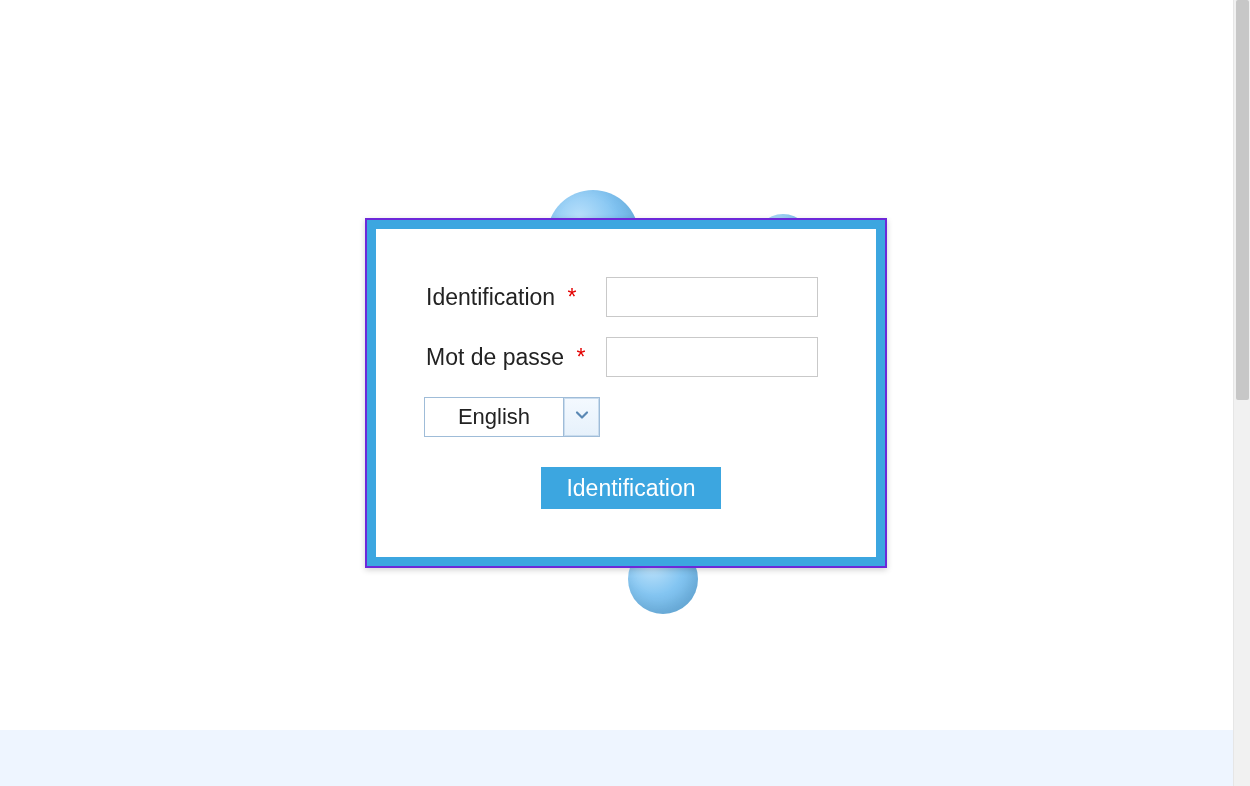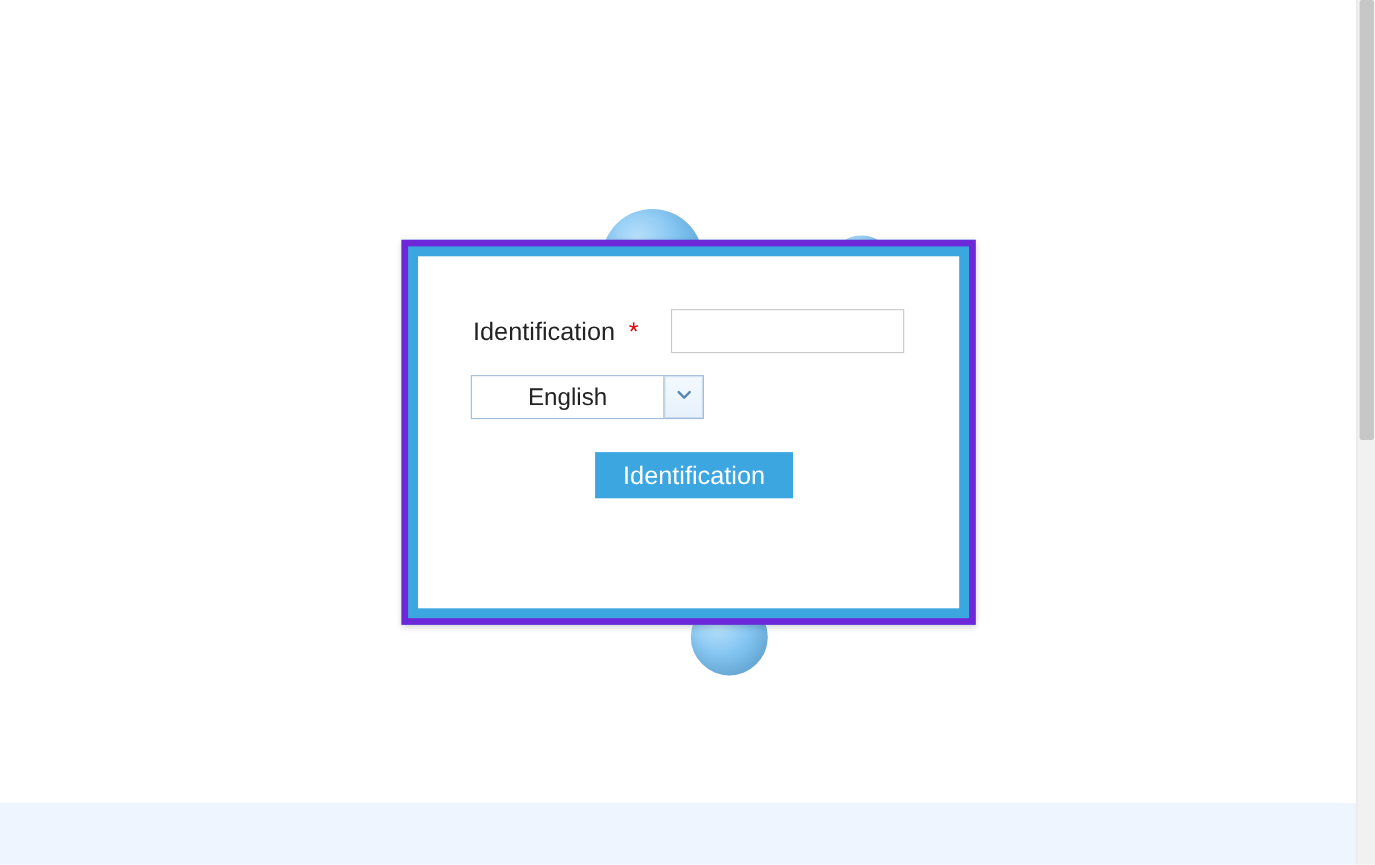--- a/index.html
+++ b/index.html
@@ -37,7 +37,7 @@
   
   .card-outer {
     position: absolute; left: 365px; top: 218px; width: 522px; height: 350px;
-    background: #3ca6e0; border: 6px solid #6d28d9;
+    background: #3ca6e0; border: 2px solid #6d28d9;
     box-shadow: 0 2px 6px rgba(0,0,0,.18);
     padding: 9px;
   }

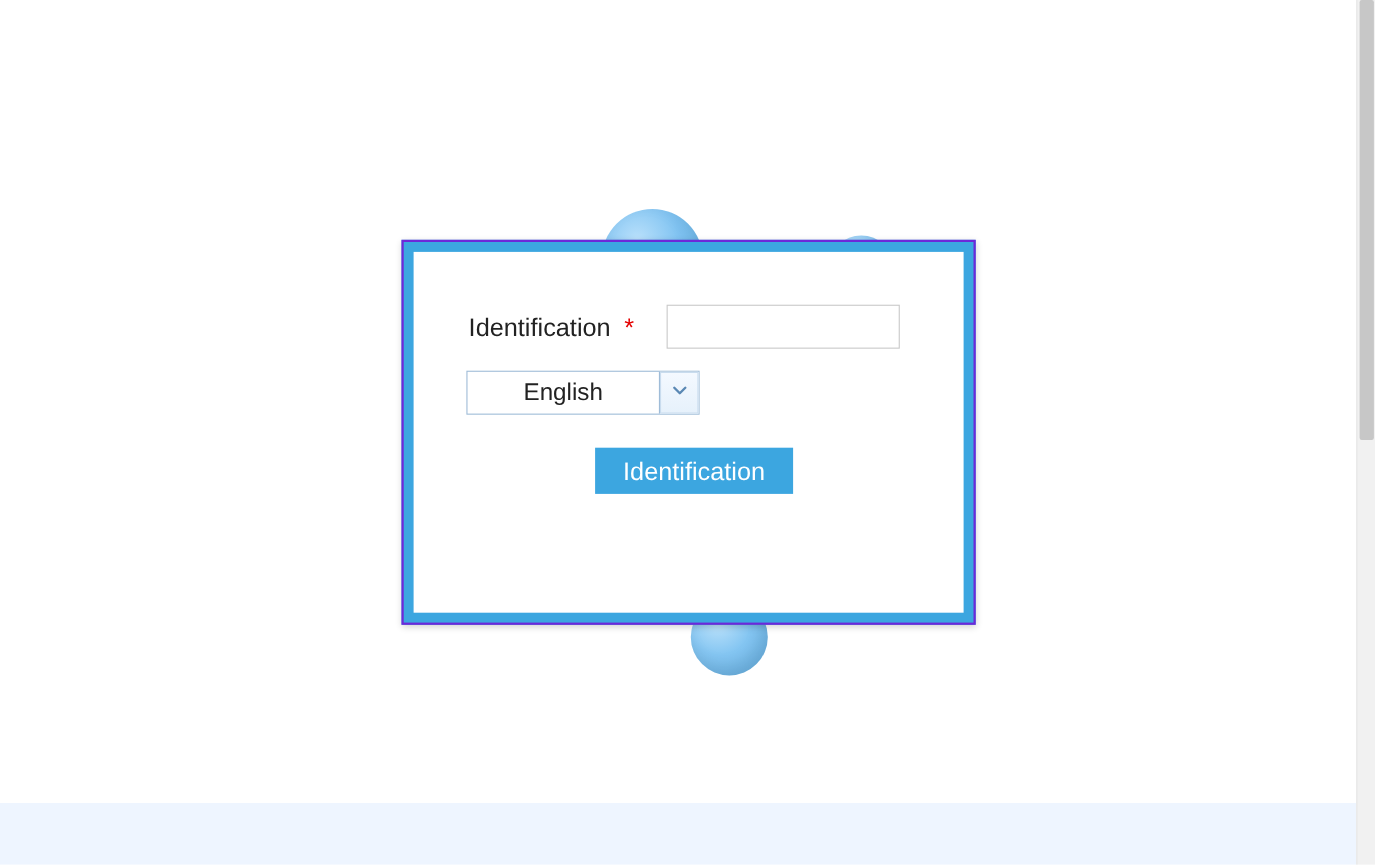--- a/index.html
+++ b/index.html
@@ -100,6 +100,13 @@
         <input type="text" class="text-input" value="" style="">
       </div>
 
+      <div class="row">
+        <div class="label">
+          <span>Mot de passe</span>
+          <span class="req">*</span>
+        </div>
+        <input type="password" class="text-input" value="" style="">
+      </div>
 
       <div class="row">
         <div class="select-wrap">

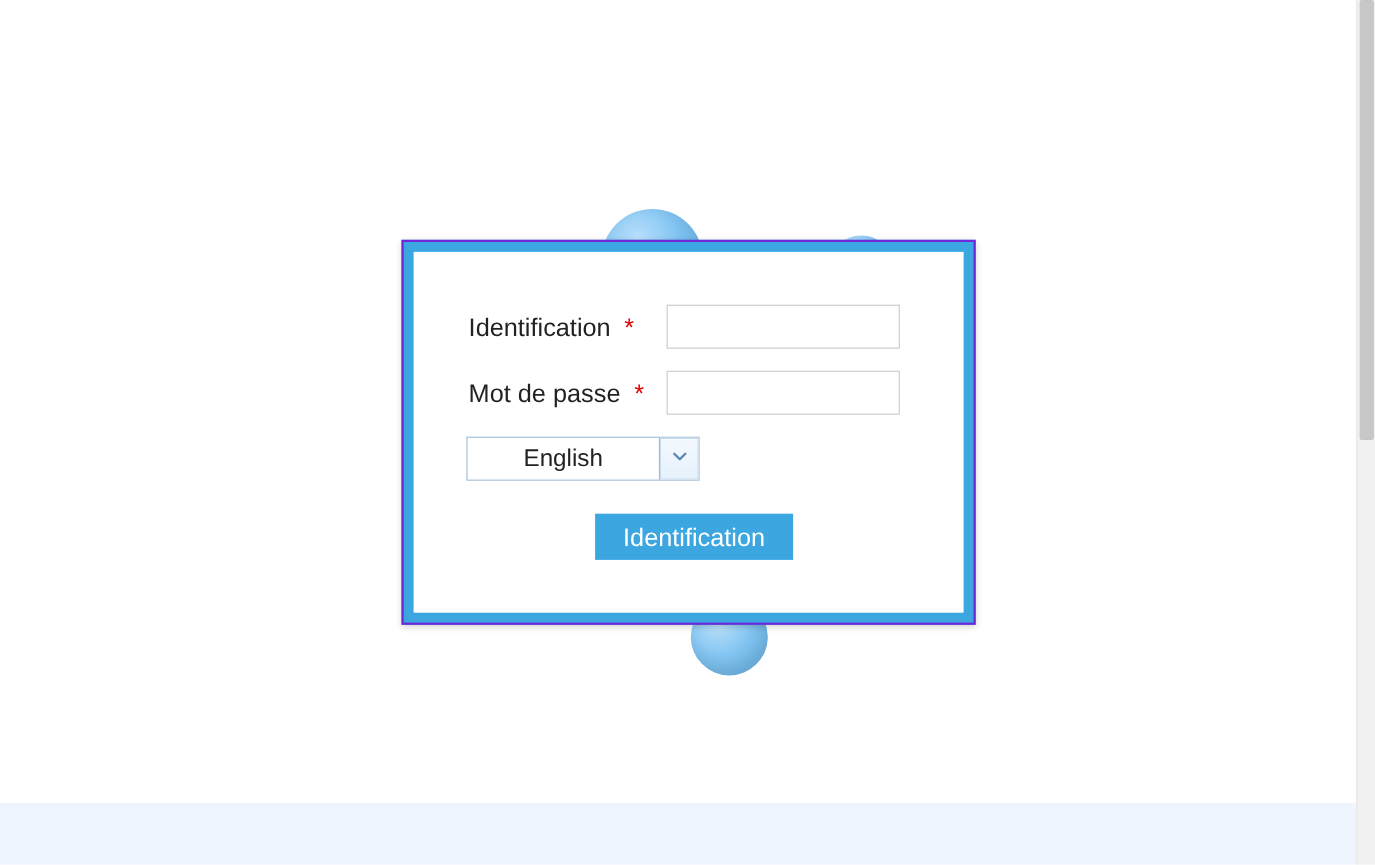--- a/index.html
+++ b/index.html
@@ -57,7 +57,7 @@
   }
 
   .select-wrap {
-    width: 212px; height: 40px; border: 1px solid #9fbcd8; background: #fff;
+    width: 176px; height: 40px; border: 1px solid #9fbcd8; background: #fff;
     display: flex; align-items: stretch; margin-left: -2px;
   }
   .select-value {

